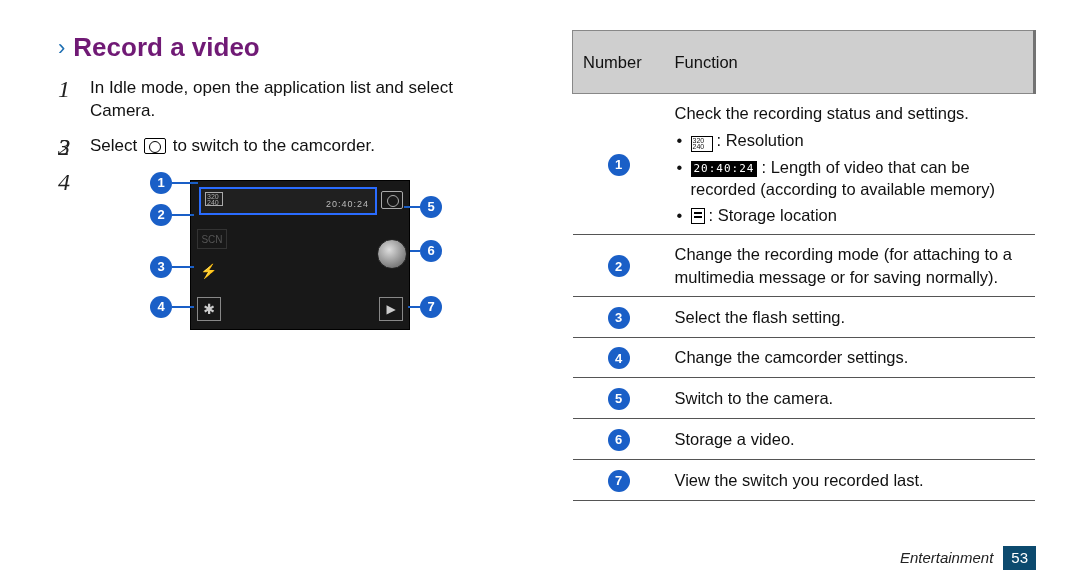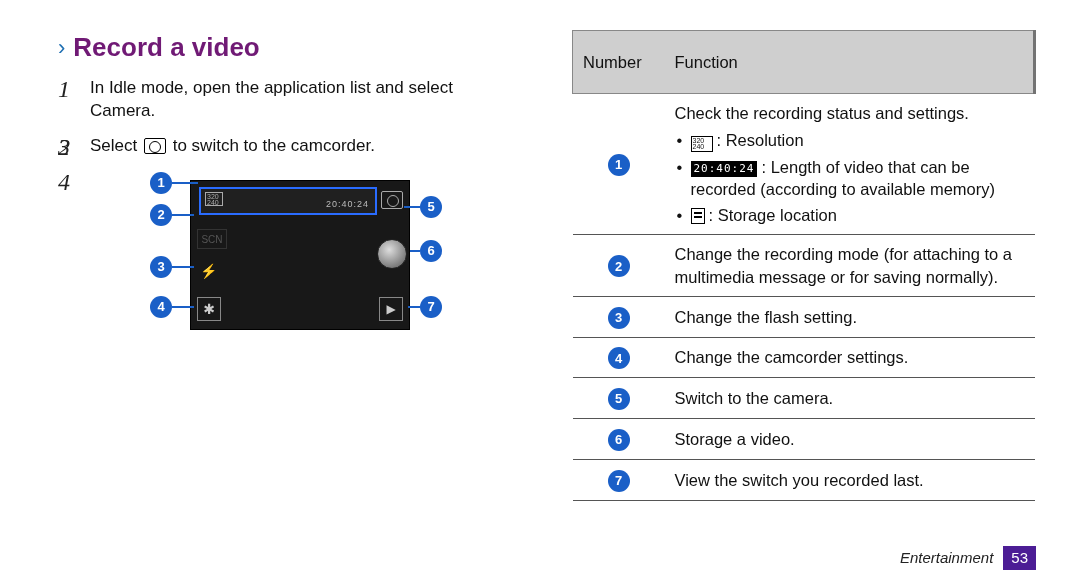--- a/index.html
+++ b/index.html
@@ -322,7 +322,7 @@
           <tr>
             <td class="numcell"><span class="nball">3</span></td>
             <td>
-              <div>Change the flash setting.</div>
+              <div>Select the flash setting.</div>
             </td>
           </tr>
           <tr>

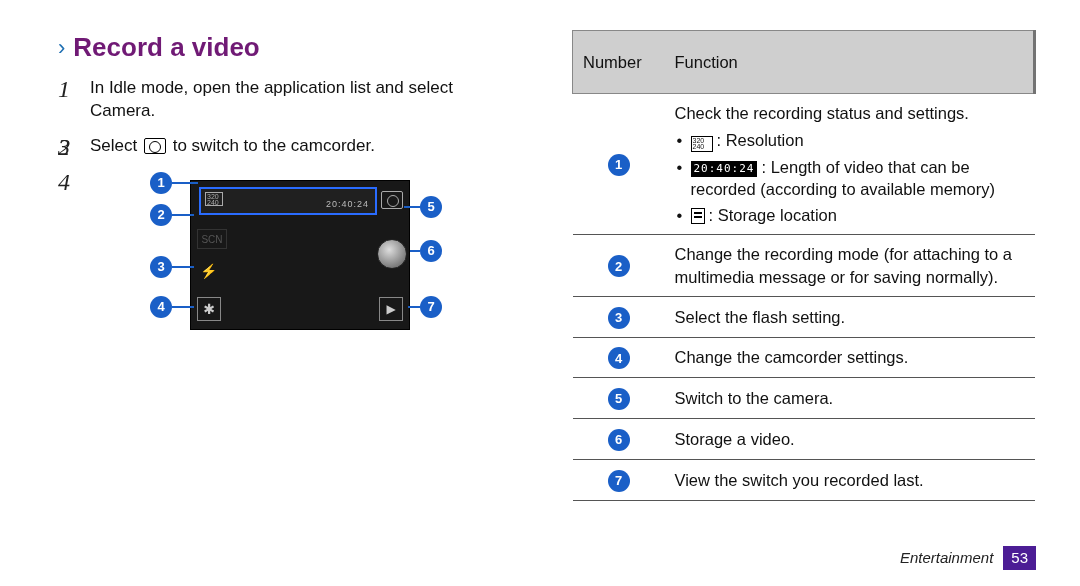--- a/index.html
+++ b/index.html
@@ -208,7 +208,7 @@
   }
   .footer .section { font-style: italic; }
   .footer .pn {
-    background:#4c1d95; color:#fff;
+    background:#0c4a6e; color:#fff;
     padding:2px 8px; font-weight:400;
   }
 </style>

